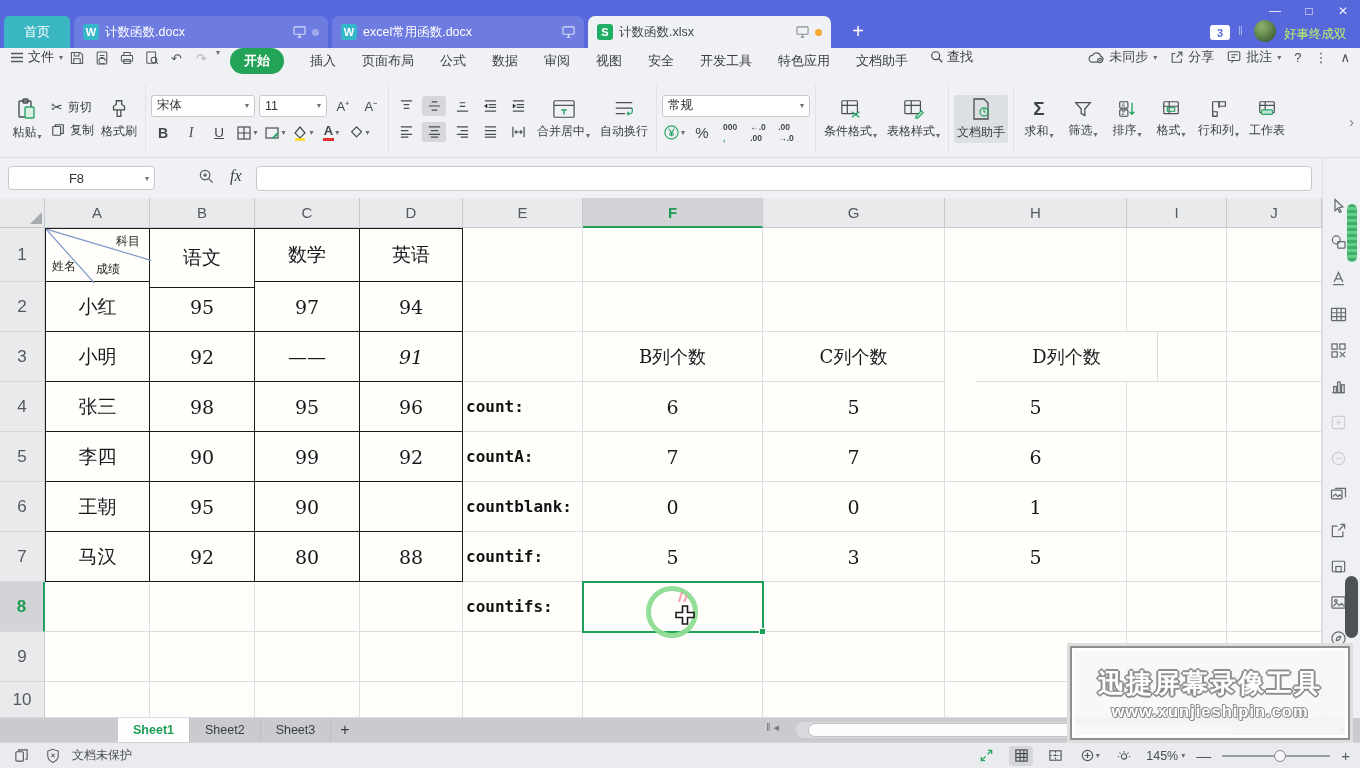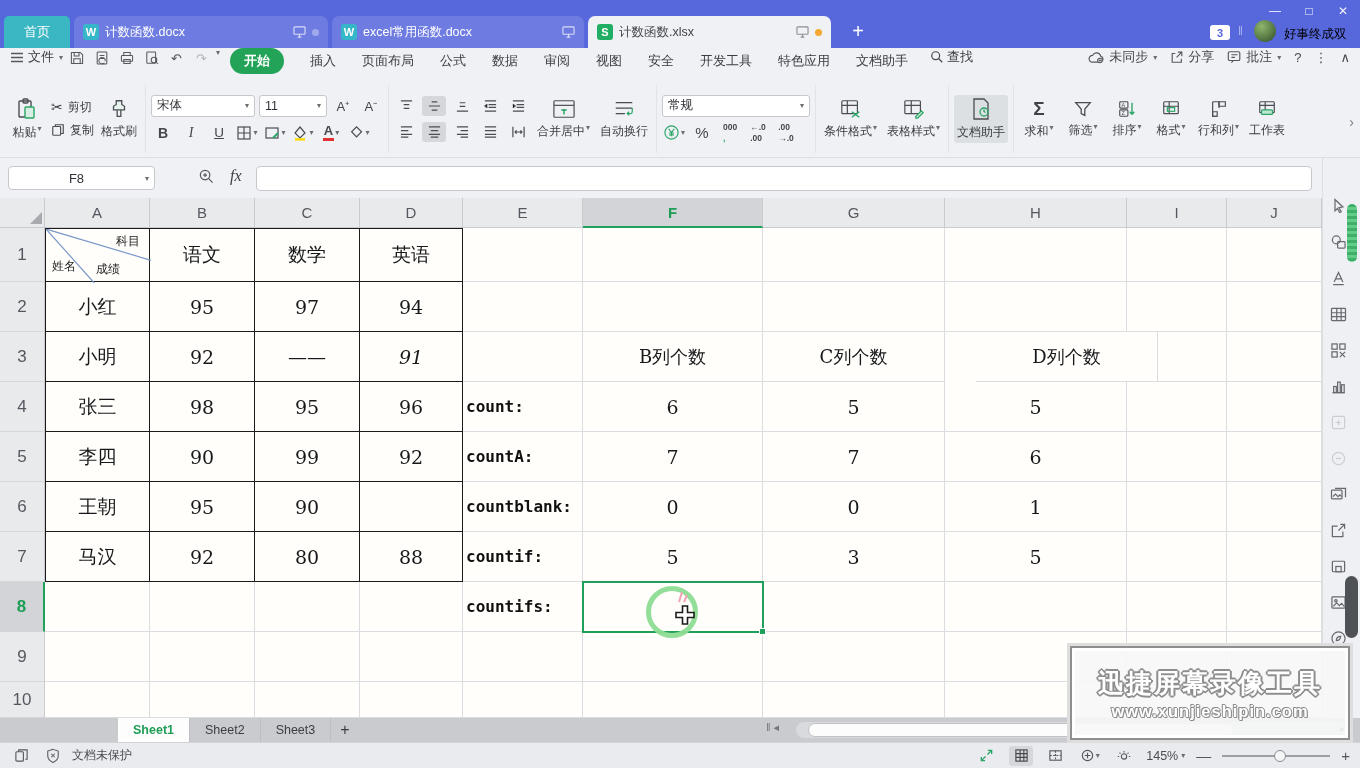--- a/index.html
+++ b/index.html
@@ -24,7 +24,7 @@
 #msgbadge{position:absolute;left:1210px;top:25px;min-width:20px;height:15px;background:#fff;color:#5767dc;border-radius:3px;font-size:11px;font-weight:bold;display:flex;align-items:center;justify-content:center;padding:0 3px}
 #tbsep{position:absolute;left:1238px;top:24px;color:rgba(255,255,255,.5);font-size:12px}
 #avatar{position:absolute;left:1254px;top:20px;width:22px;height:22px;border-radius:50%;background:radial-gradient(circle at 35% 30%,#8fb56d,#2e4d26)}
-#uname{position:absolute;left:1284px;top:26px;color:#000000;font-size:12.5px}
+#uname{position:absolute;left:1284px;top:26px;color:#bef264;font-size:12.5px}
 
 
 #menubar{position:absolute;top:48px;left:0;right:0;height:32px;background:#eff1f4;display:flex;align-items:flex-start;padding:0 10px;gap:2px;font-size:13px;color:#3a3d42}

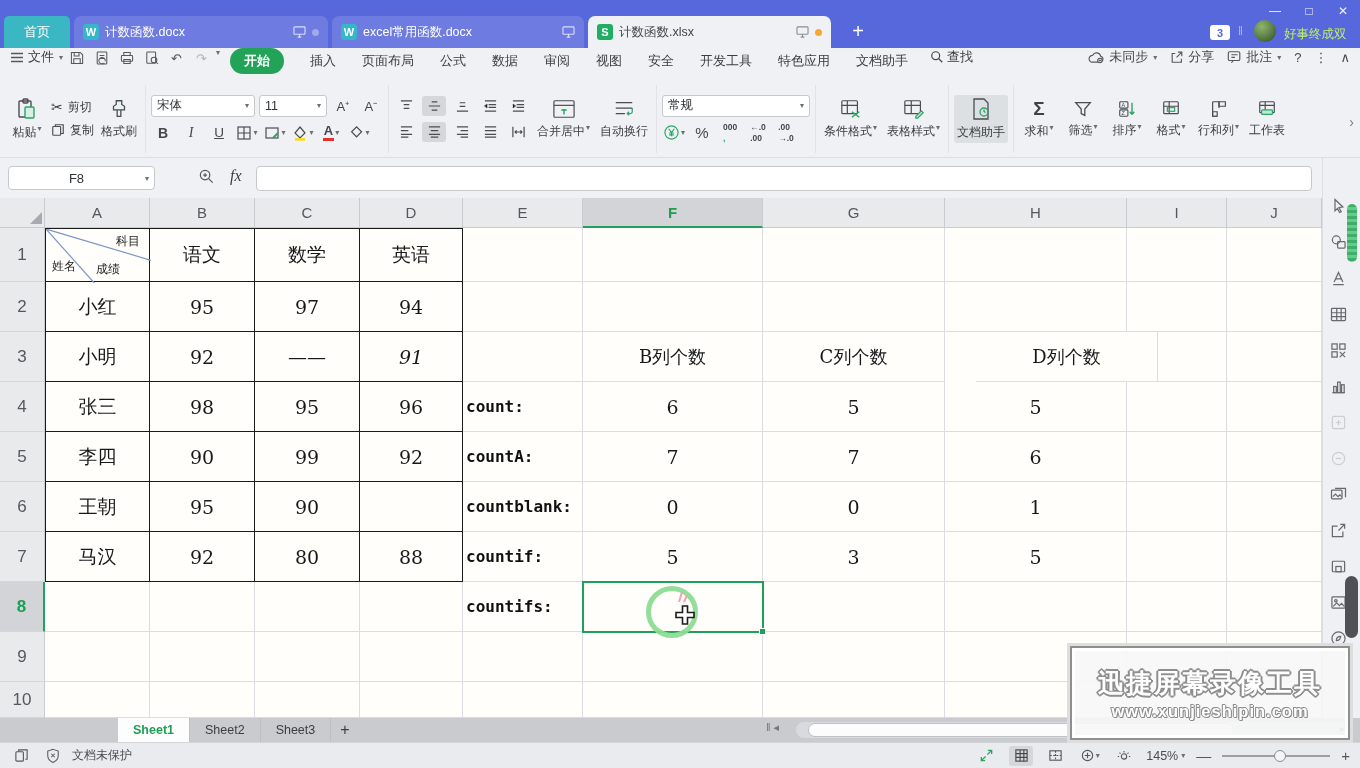--- a/index.html
+++ b/index.html
@@ -45,7 +45,7 @@
 .rg{display:flex;align-items:center;padding:0 5px;border-right:1px solid #e1e3e6;gap:4px;height:68px}
 .bb{display:flex;flex-direction:column;align-items:center;justify-content:center;gap:3px;font-size:12px;color:#3a3d42;padding:2px 3px;border-radius:3px;min-width:40px;text-align:center}
 .bb.hl{background:#dde0e3}
-.lblrow{display:flex;align-items:flex-start;white-space:nowrap}
+.lblrow{display:flex;align-items:flex-end;white-space:nowrap}
 .stack{display:flex;flex-direction:column;gap:6px}
 .sb{display:flex;align-items:center;gap:5px;font-size:12px;color:#3a3d42;white-space:nowrap}
 .r2{display:flex;flex-direction:column;gap:6px;justify-content:center}

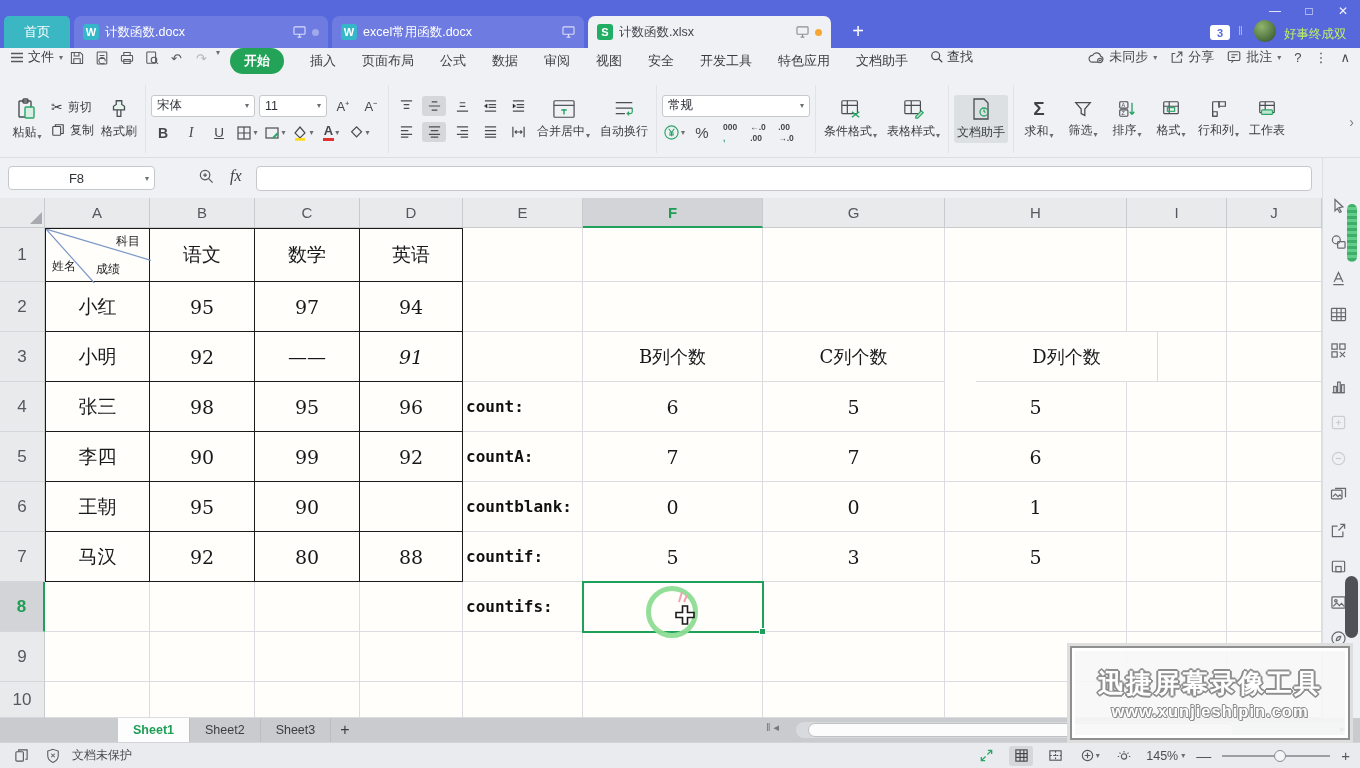--- a/index.html
+++ b/index.html
@@ -615,7 +615,7 @@
         <span class="a1s" style="left:6px;bottom:6px">姓名</span>
         <span class="a1s" style="left:50px;bottom:3px">成绩</span>
       </div>
-      <div class="cell tc tb" style="left: 150px; top: 30px; width: 105px; height: 54px;">语文</div>
+      <div class="cell tc tb" style="left: 150px; top: 30px; width: 105px; height: 60px;">语文</div>
       <div class="cell tc tb" style="left: 255px; top: 30px; width: 105px; height: 54px;">数学</div>
       <div class="cell tc tb" style="left: 360px; top: 30px; width: 103px; height: 54px;">英语</div>
       <div class="cell" style="left: 463px; top: 30px; width: 120px; height: 54px;"></div>

